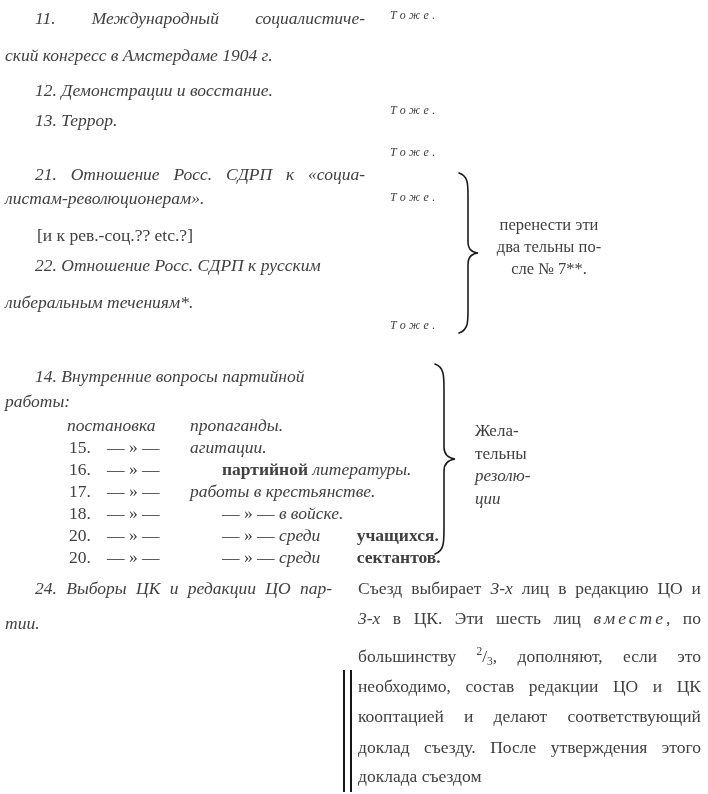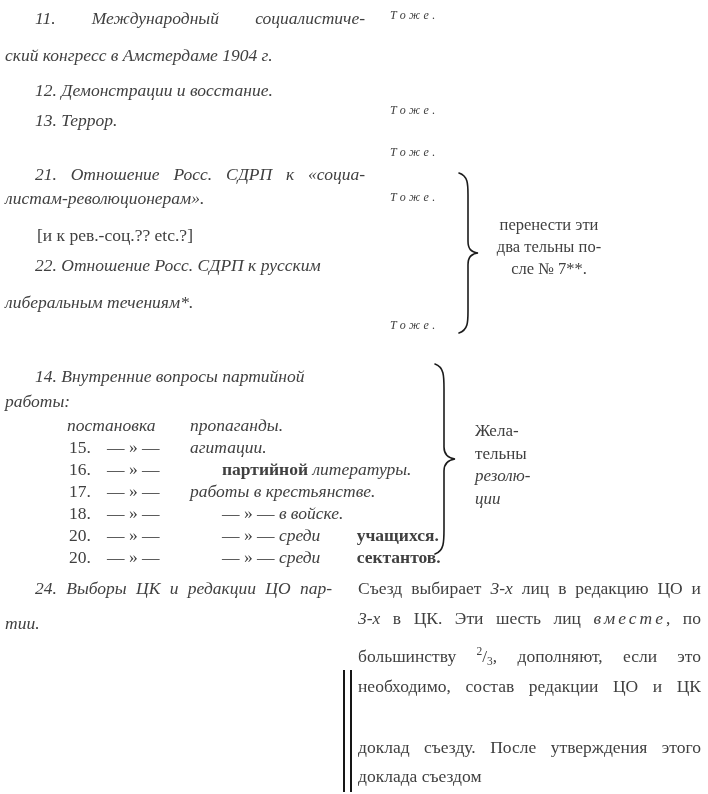--- a/index.html
+++ b/index.html
@@ -133,6 +133,7 @@
   <div class="rline" style="top:641px"><span>большинству </span><span class="frac"><sup>2</sup><span>/</span><sub>3</sub></span><span>, дополняют, если это</span></div>
 
   <div class="rline" style="top:676px">необходимо, состав редакции ЦО и ЦК</div>
+  <div class="rline" style="top:706px">кооптацией и делают соответствующий</div>
   <div class="rline" style="top:737px">доклад съезду. После утверждения этого</div>
   <div class="rline rline-last" style="top:766px">доклада съездом</div>
 

